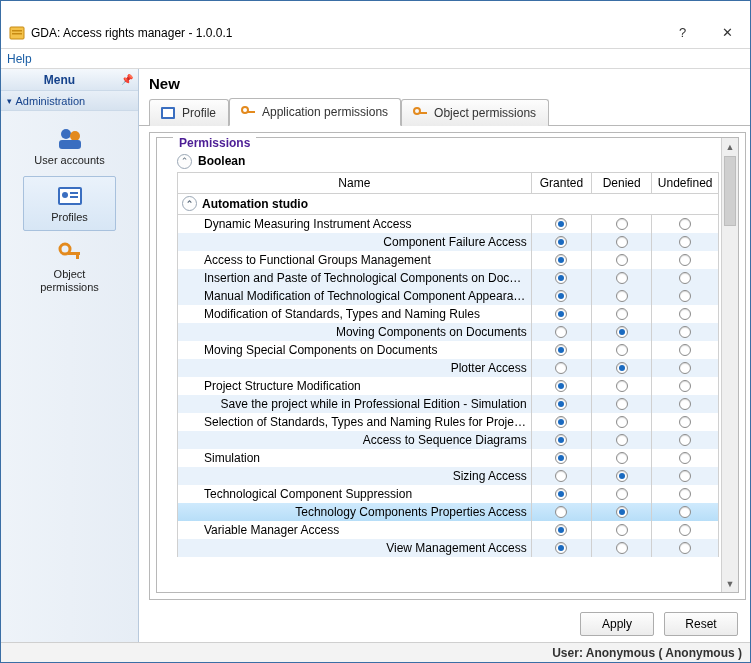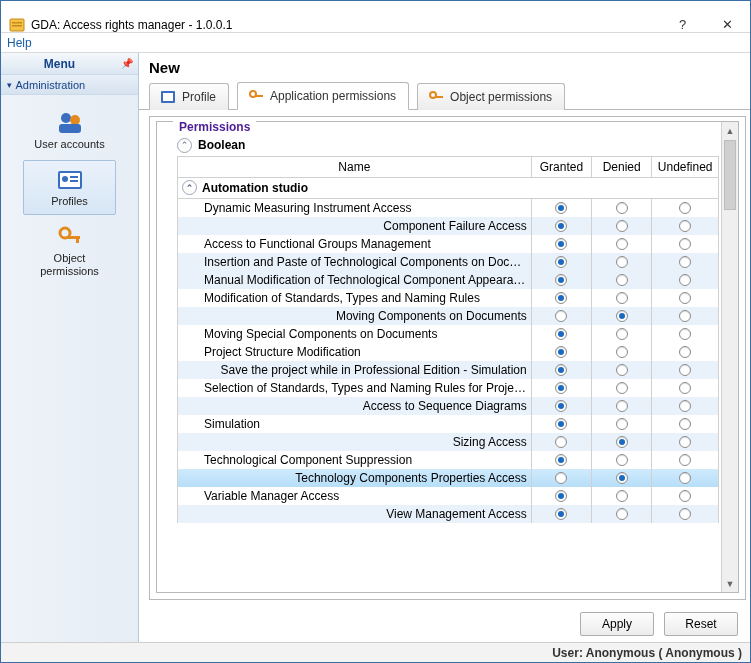--- a/index.html
+++ b/index.html
@@ -18,7 +18,7 @@
   }
   
   .titlebar {
-    height: 32px;
+    height: 48px;
     background: #fff;
     display: flex;
     align-items: center;

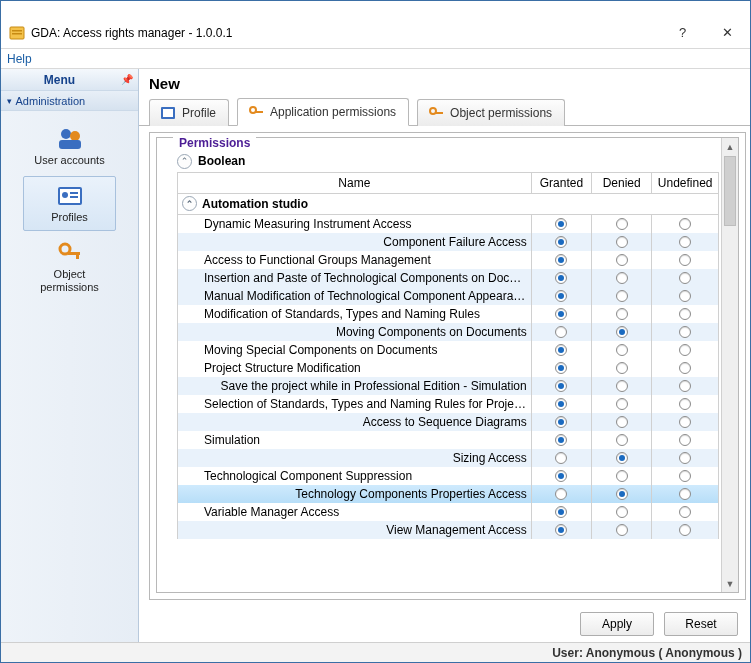--- a/index.html
+++ b/index.html
@@ -94,7 +94,7 @@
     padding:5px 12px 5px 10px;
     border:1px solid #b8b8b8; border-bottom:none;
     background:linear-gradient(#fdfdfd,#ececec);
-    margin-right:8px; border-radius:3px 3px 0 0;
+    margin-right:0; border-radius:3px 3px 0 0;
     position:relative; top:1px;
     font-size:12px; color:#333;
     cursor:default;

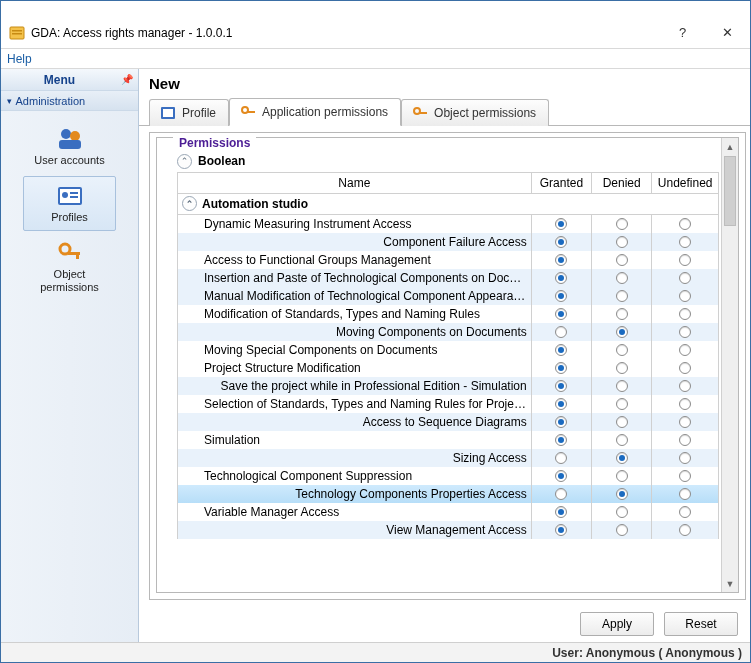--- a/index.html
+++ b/index.html
@@ -416,6 +416,18 @@
                       <div class="radio"></div>
                     </td>
                   </tr>
+                  <tr class="perm-row alt">
+                    <td class="name-cell">Plotter Access</td>
+                    <td class="center">
+                      <div class="radio"></div>
+                    </td>
+                    <td class="center">
+                      <div class="radio checked"></div>
+                    </td>
+                    <td class="center">
+                      <div class="radio"></div>
+                    </td>
+                  </tr>
                   <tr class="perm-row">
                     <td class="name-cell">Project Structure Modification</td>
                     <td class="center">

